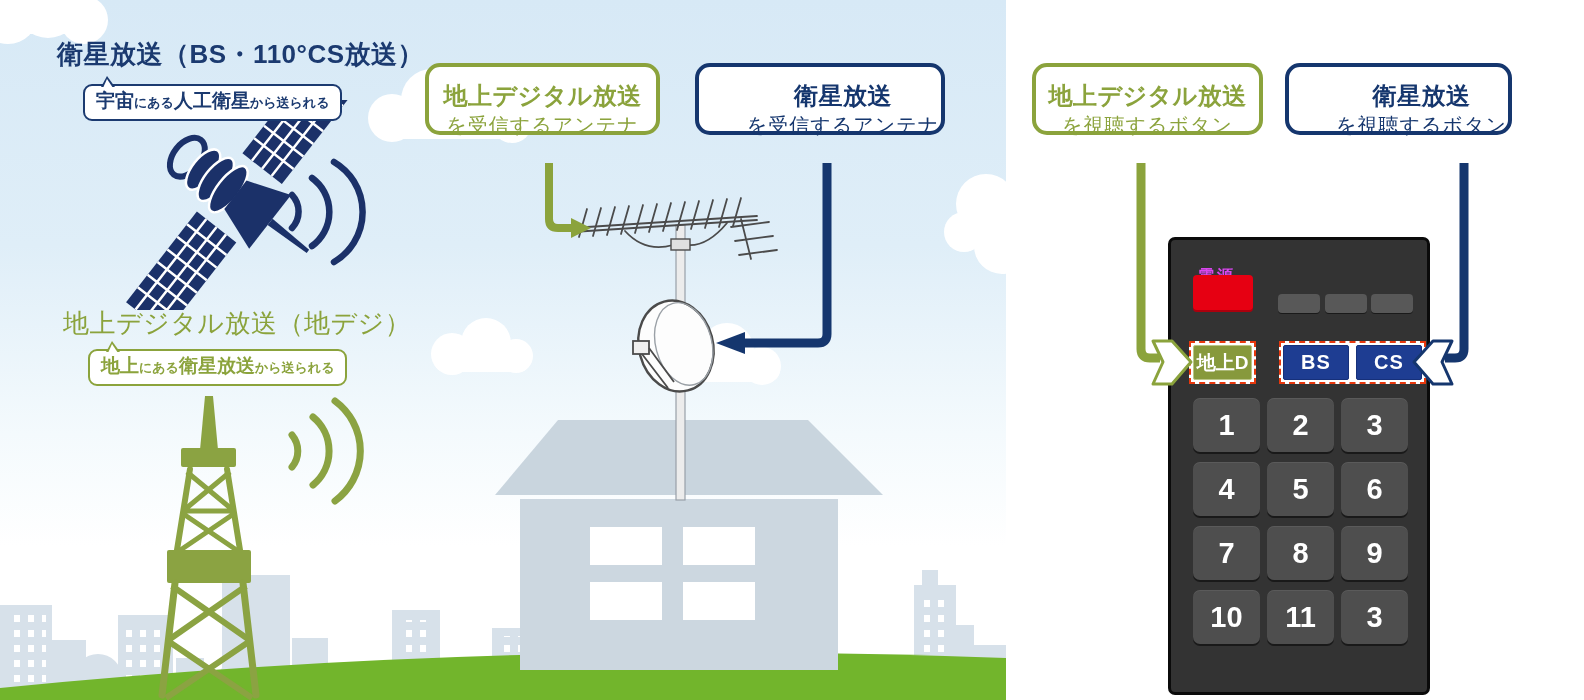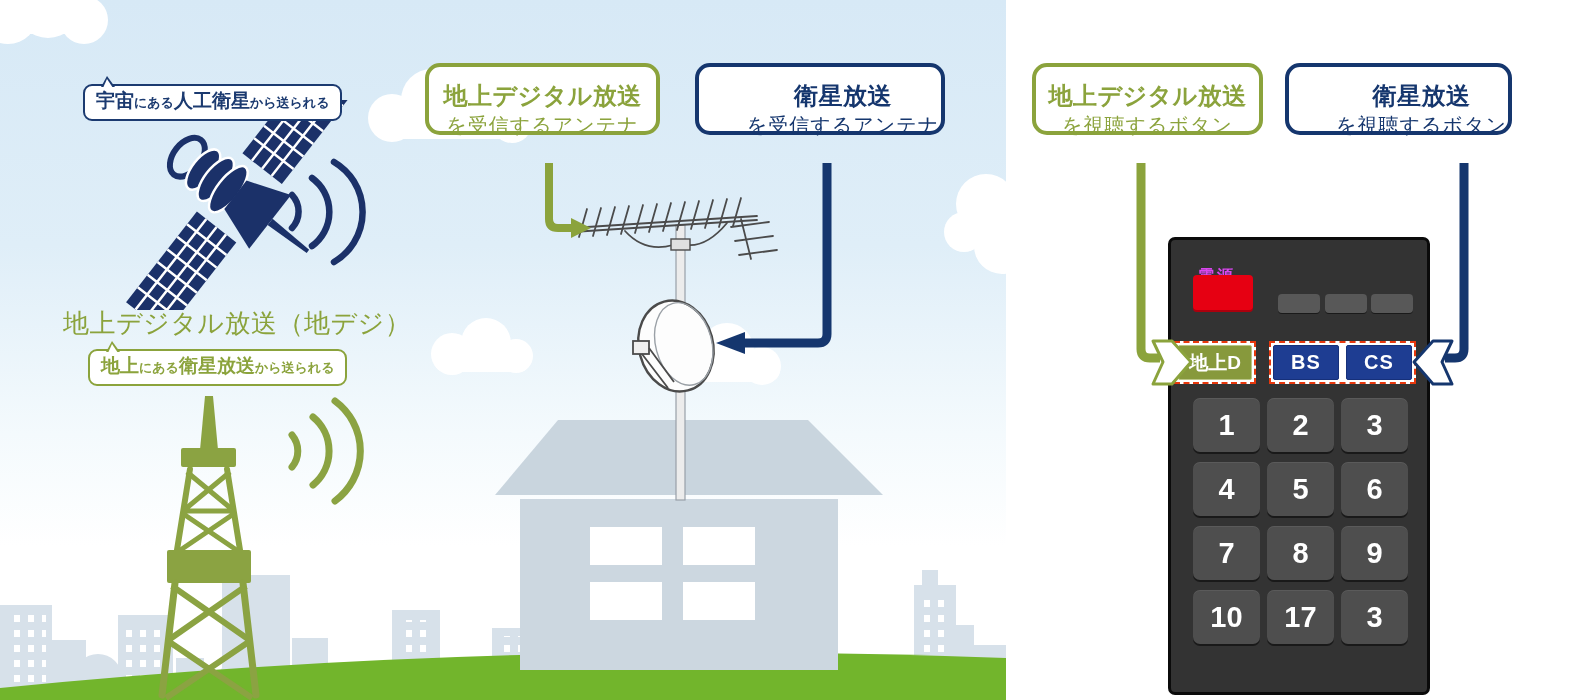--- a/index.html
+++ b/index.html
@@ -204,6 +204,7 @@
       </g>
     </svg>
 
+    <div class="h-navy">衛星放送（BS・110°CS放送）</div>
     <div class="bubble navy" style="left:83px;top:84px">
       <span class="tip"></span>
       <span class="b">宇宙</span><span class="sm">にある</span><span class="b">人工衛星</span><span class="sm">から送られる</span>

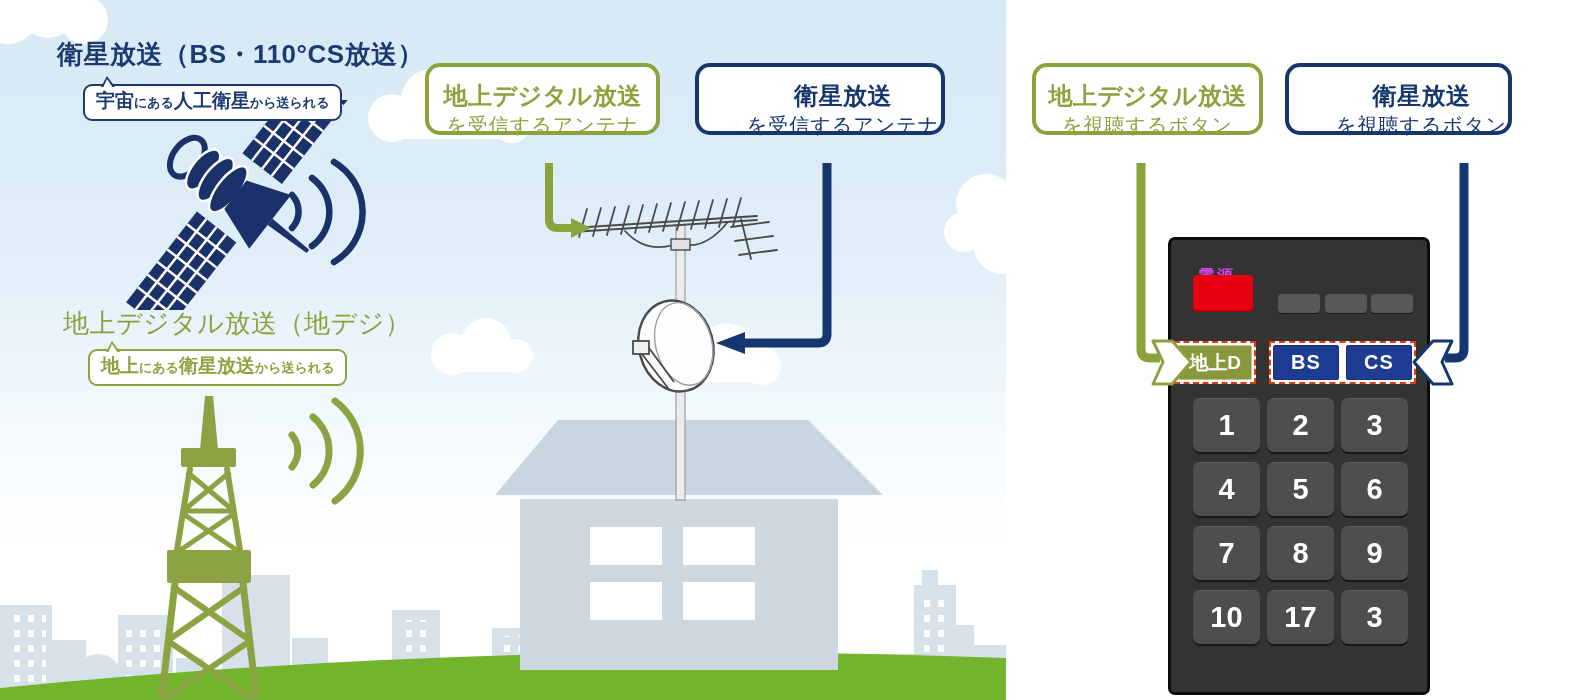--- a/index.html
+++ b/index.html
@@ -241,7 +241,7 @@
     <div class="mini" style="left:154px"></div>
     <div class="mini" style="left:200px"></div>
 
-    <div class="hl" style="left:3px;width:82px;height:43px">
+    <div class="hl" style="left:18px;width:67px;height:43px">
       <div class="src olive">地上D</div>
     </div>
     <div class="hl" style="left:98px;width:147px;height:43px">

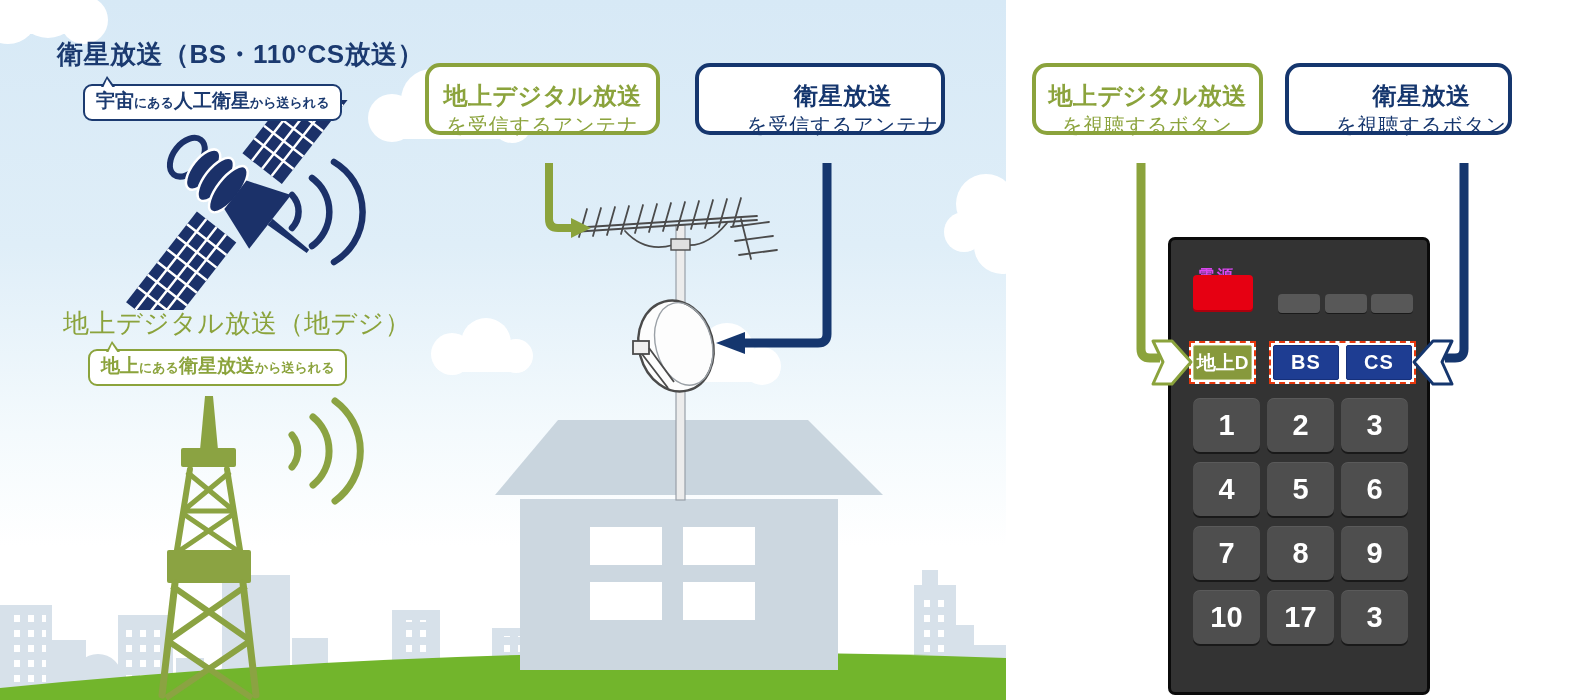--- a/index.html
+++ b/index.html
@@ -244,7 +244,7 @@
     <div class="hl" style="left:18px;width:67px;height:43px">
       <div class="src olive">地上D</div>
     </div>
-    <div class="hl" style="left:98px;width:147px;height:43px">
+    <div class="hl" style="left:108px;width:147px;height:43px">
       <div class="src navy">BS</div>
       <div class="src navy">CS</div>
     </div>

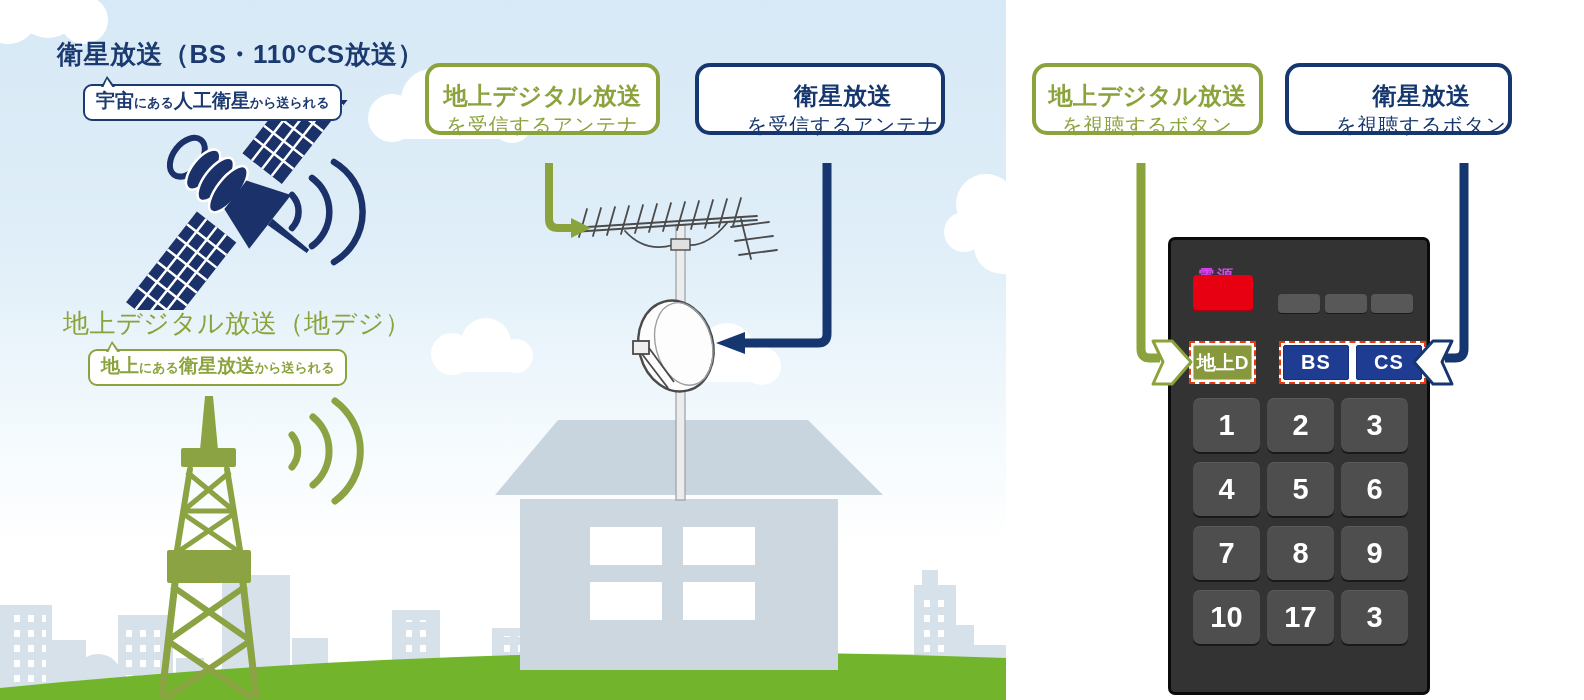--- a/index.html
+++ b/index.html
@@ -260,7 +260,7 @@
       <div class="num">8</div>
       <div class="num">9</div>
       <div class="num">10</div>
-      <div class="num">17</div>
+      <div class="num">11</div>
       <div class="num">3</div>
     </div>
   </div>

